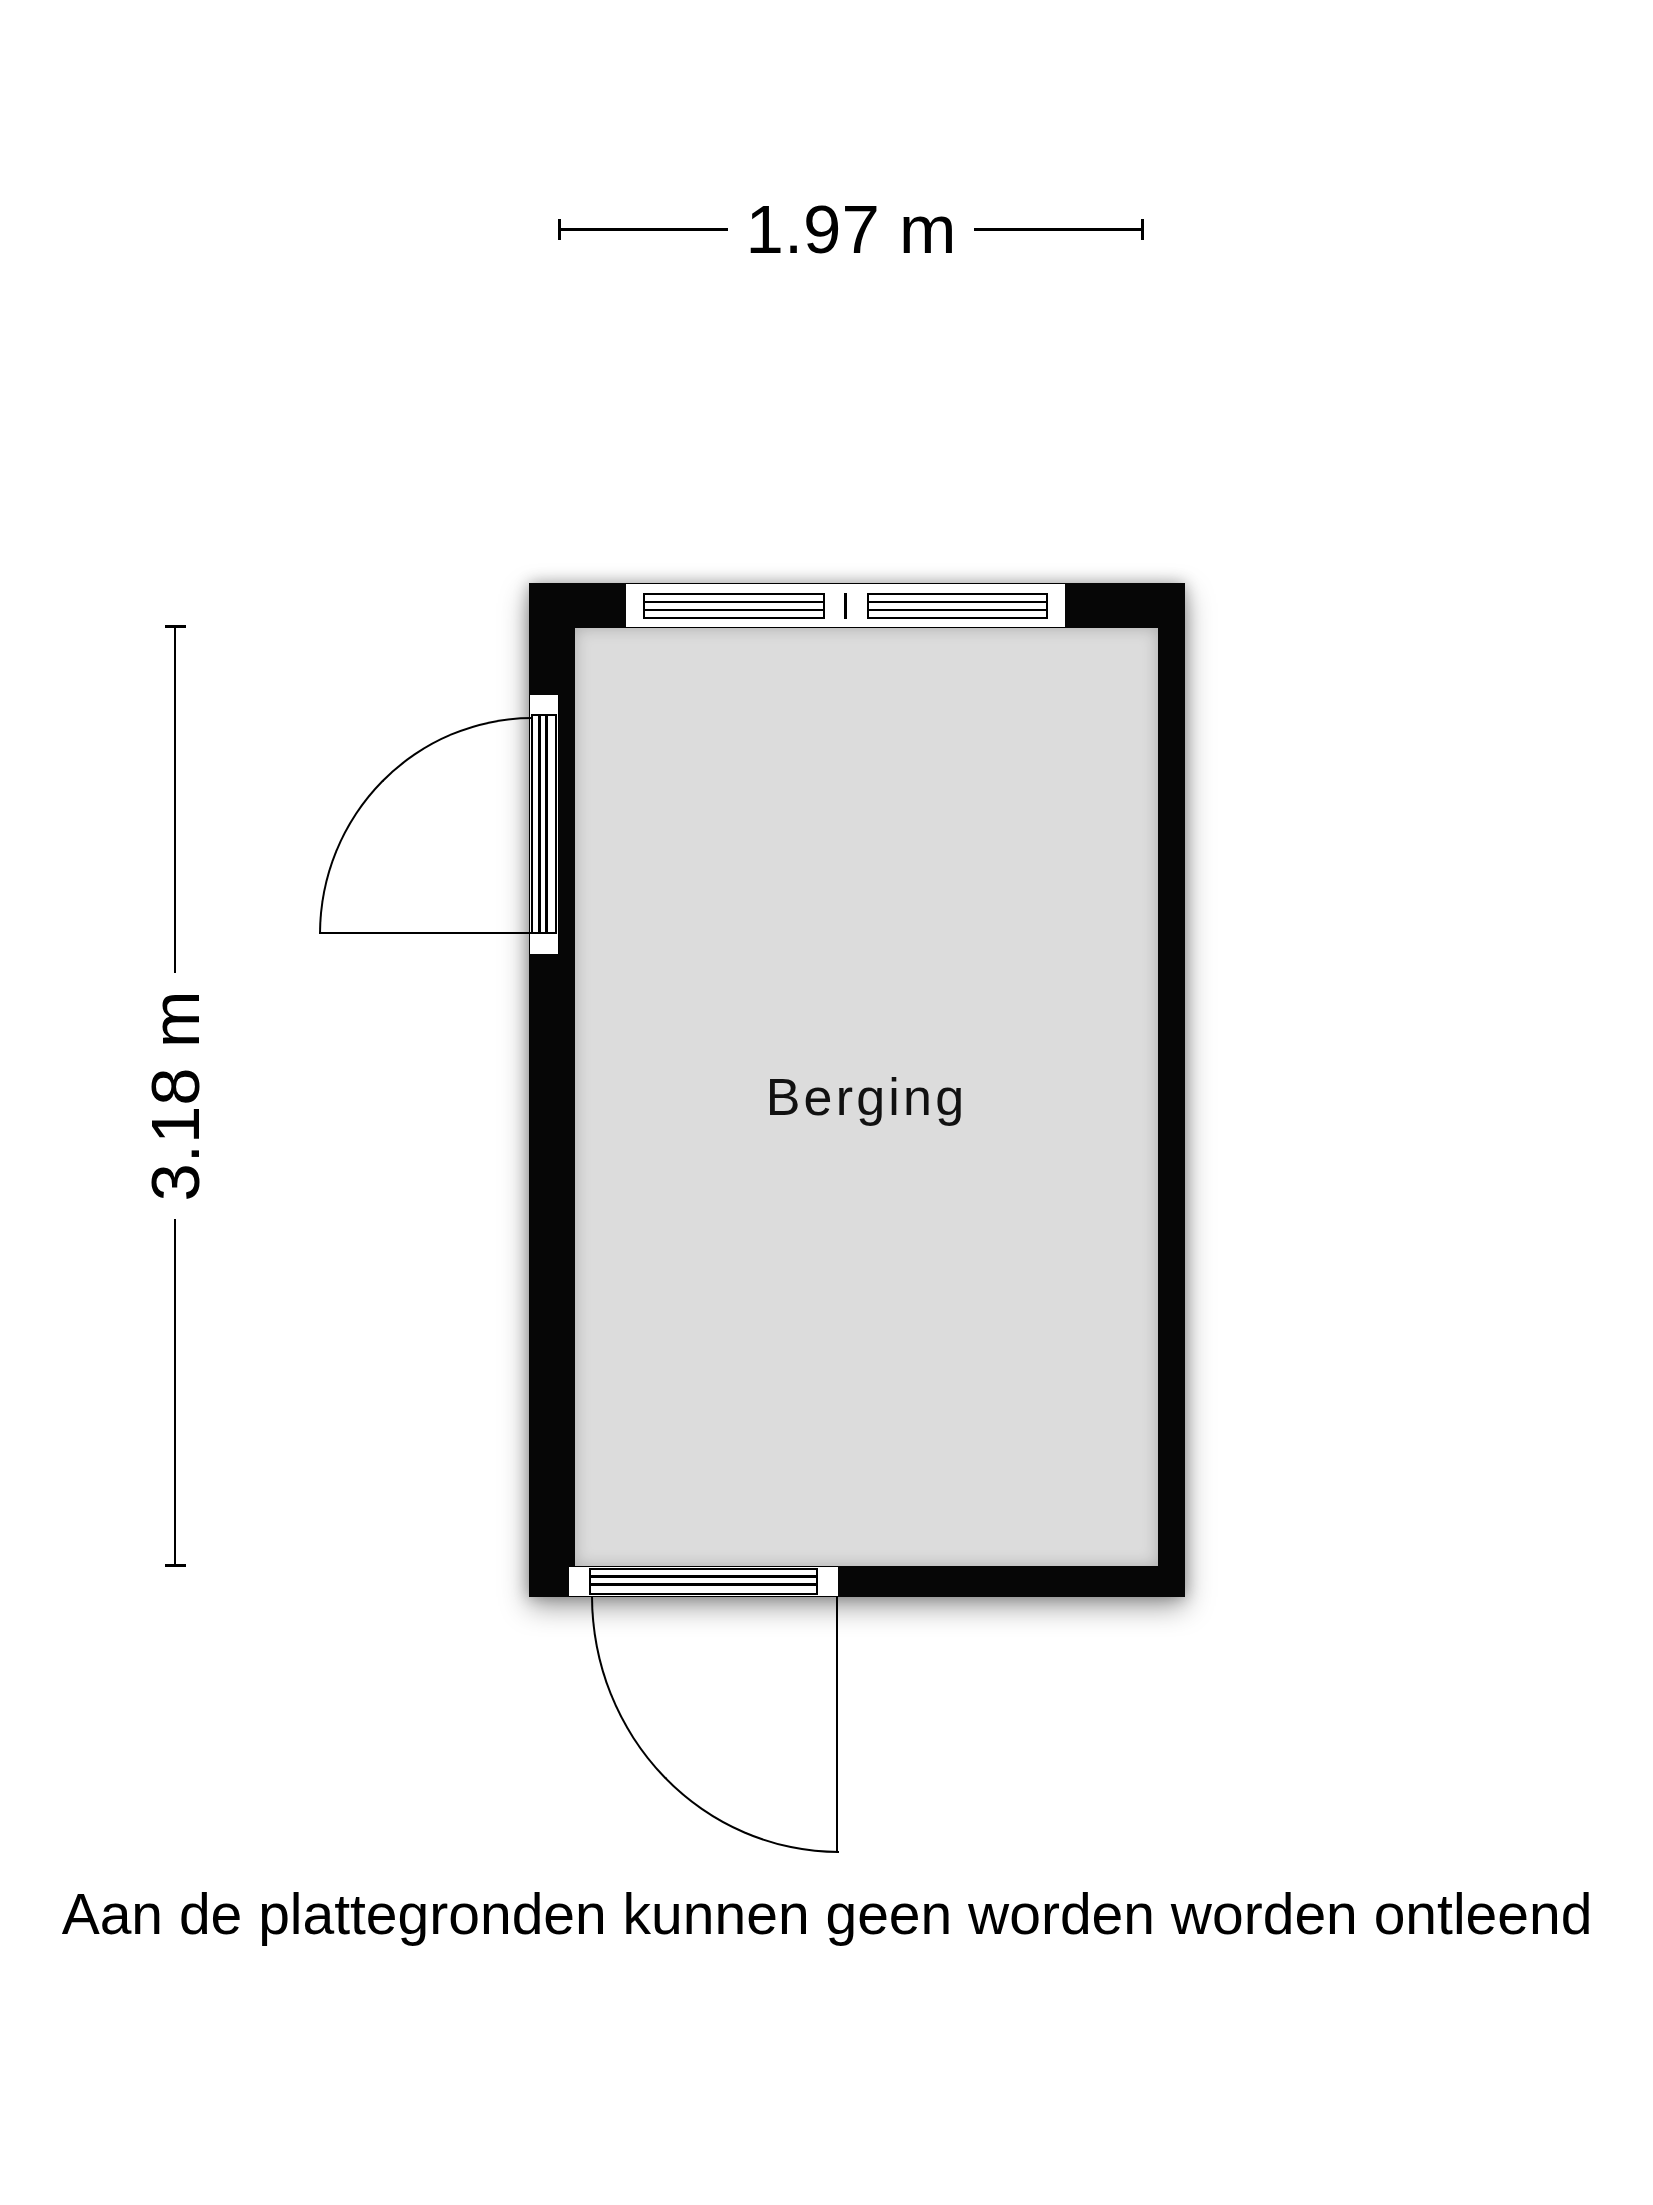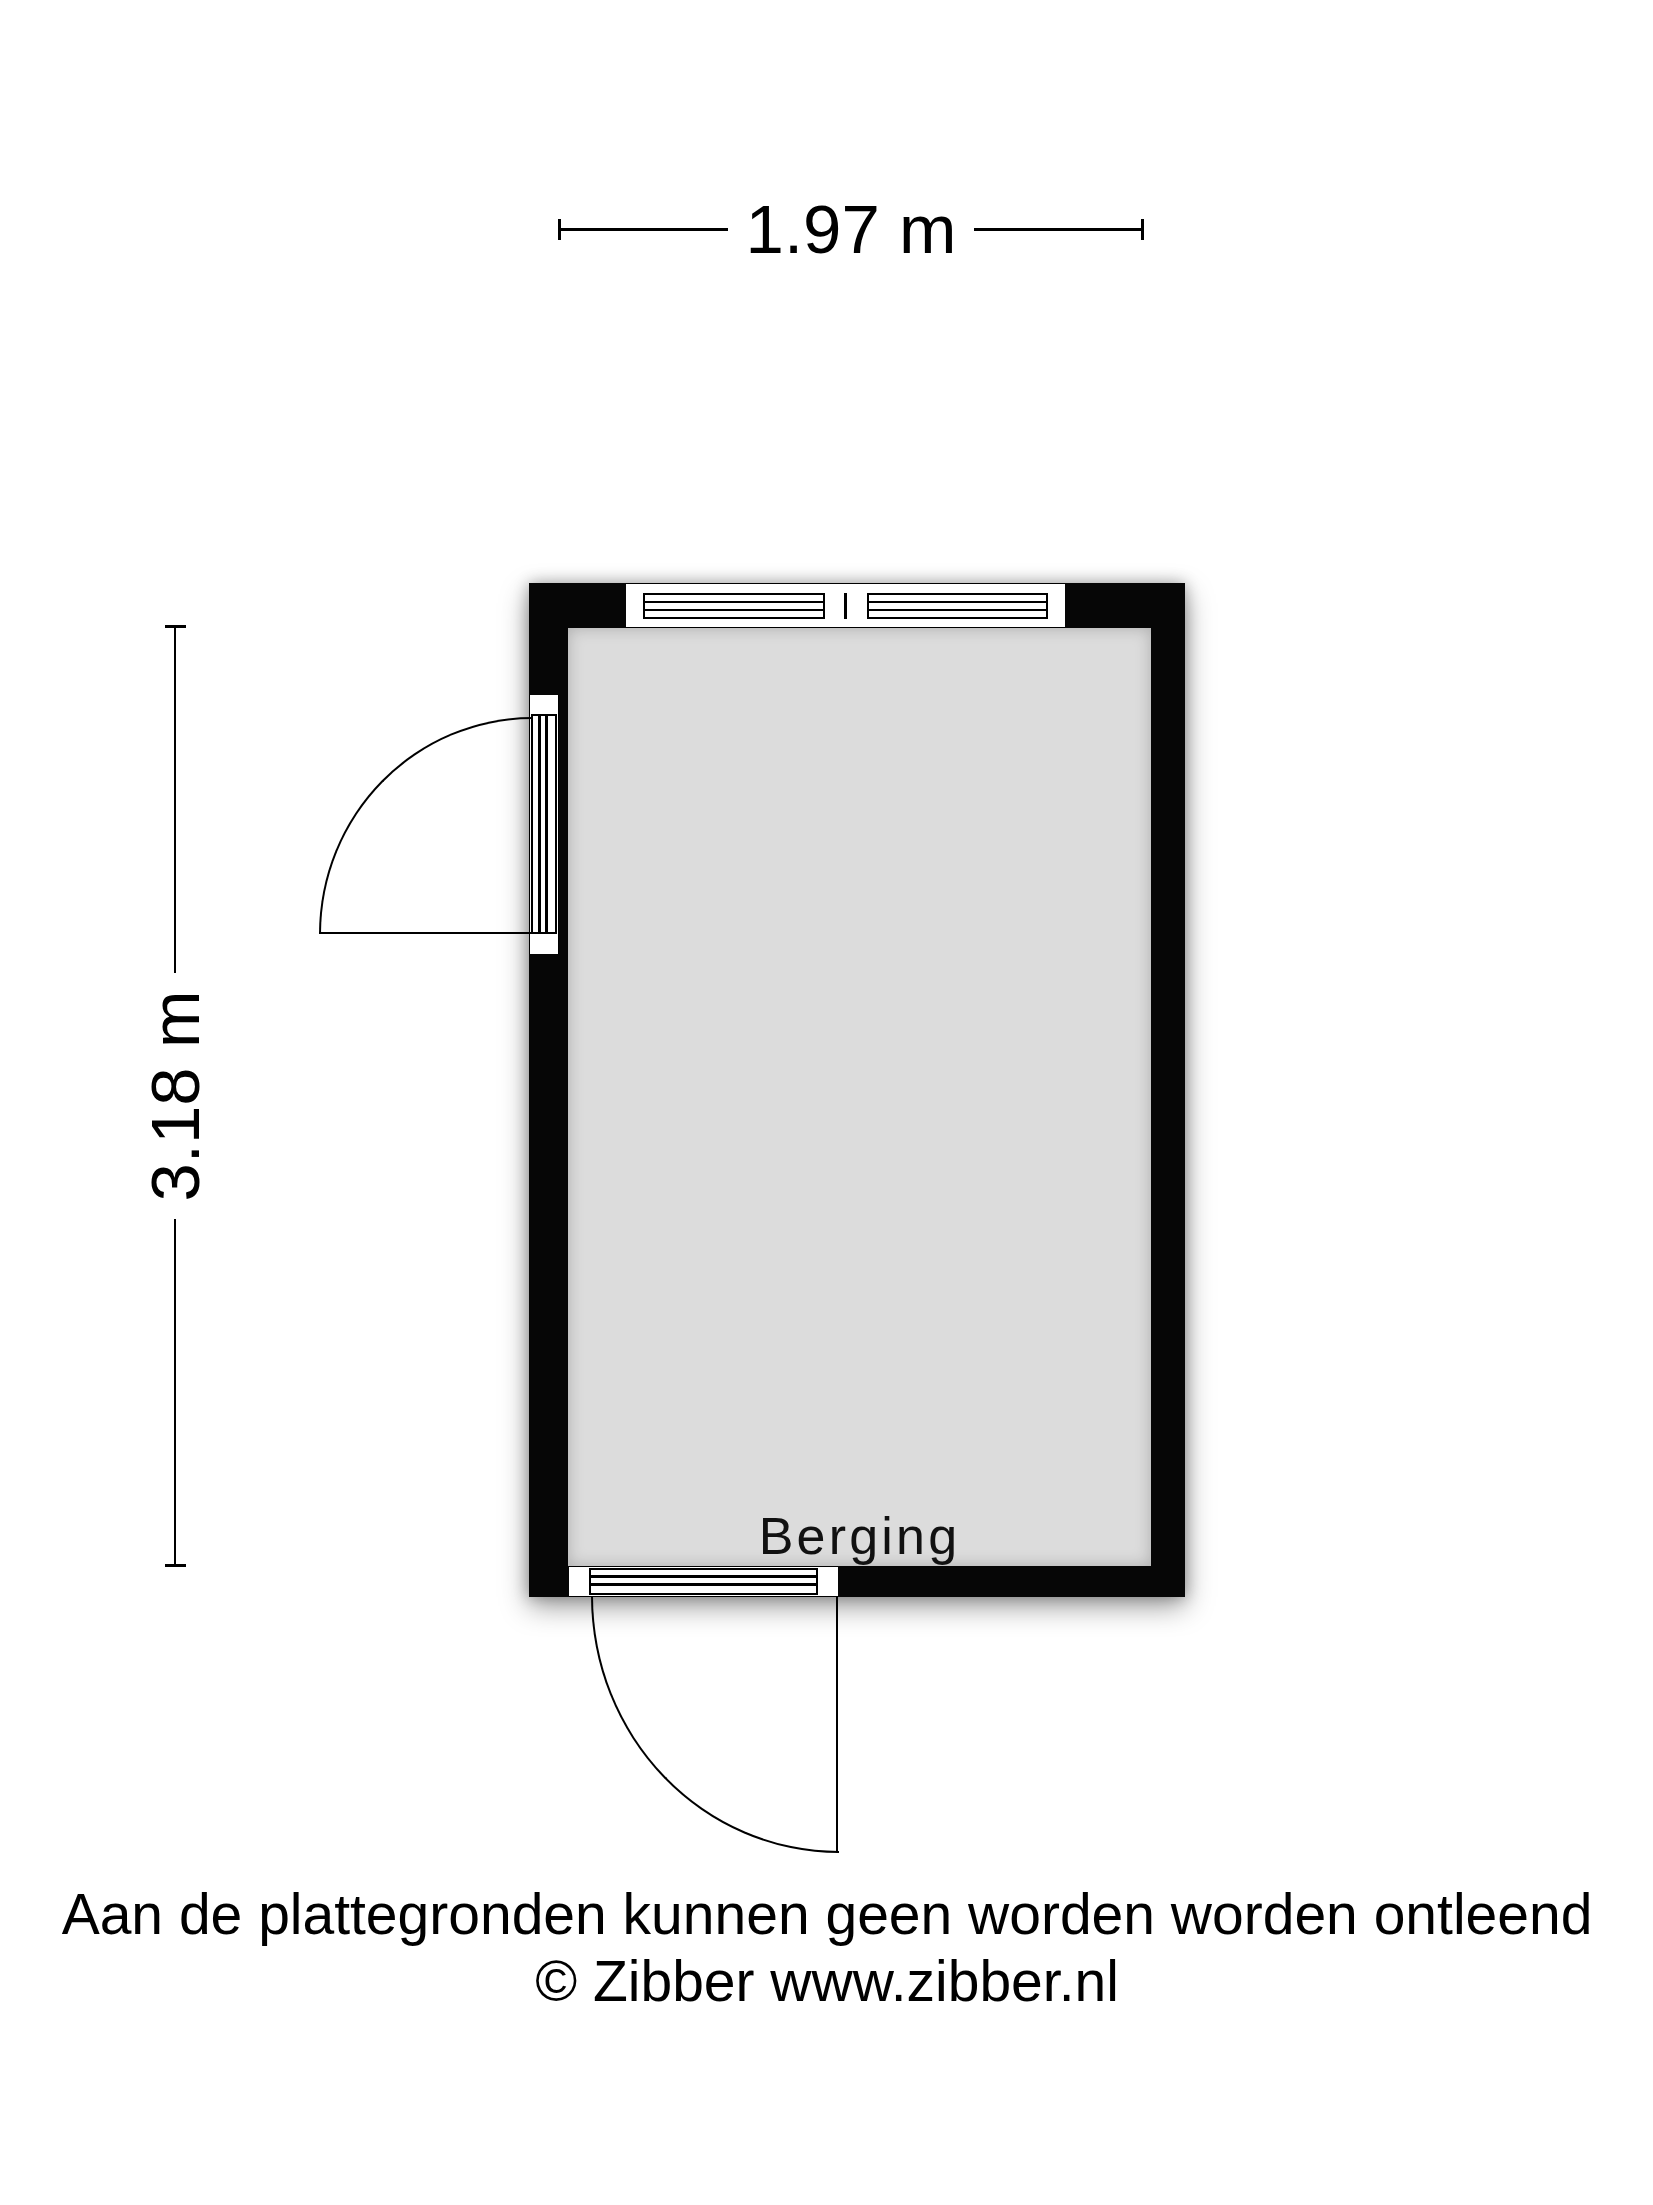--- a/index.html
+++ b/index.html
@@ -67,11 +67,11 @@
   }
   .floor {
     position: absolute;
-    left: 39px; top: 45px;
+    left: 46px; top: 45px;
     width: 583px; height: 938px;
     background: var(--floor);
     box-shadow: inset 0 0 15.8px rgba(0,0,0,0.22);
-    display: flex; align-items: flex-end; justify-content: center;
+    display: flex; align-items: center; justify-content: center;
   }
   .room-label {
     font-size: 52px;

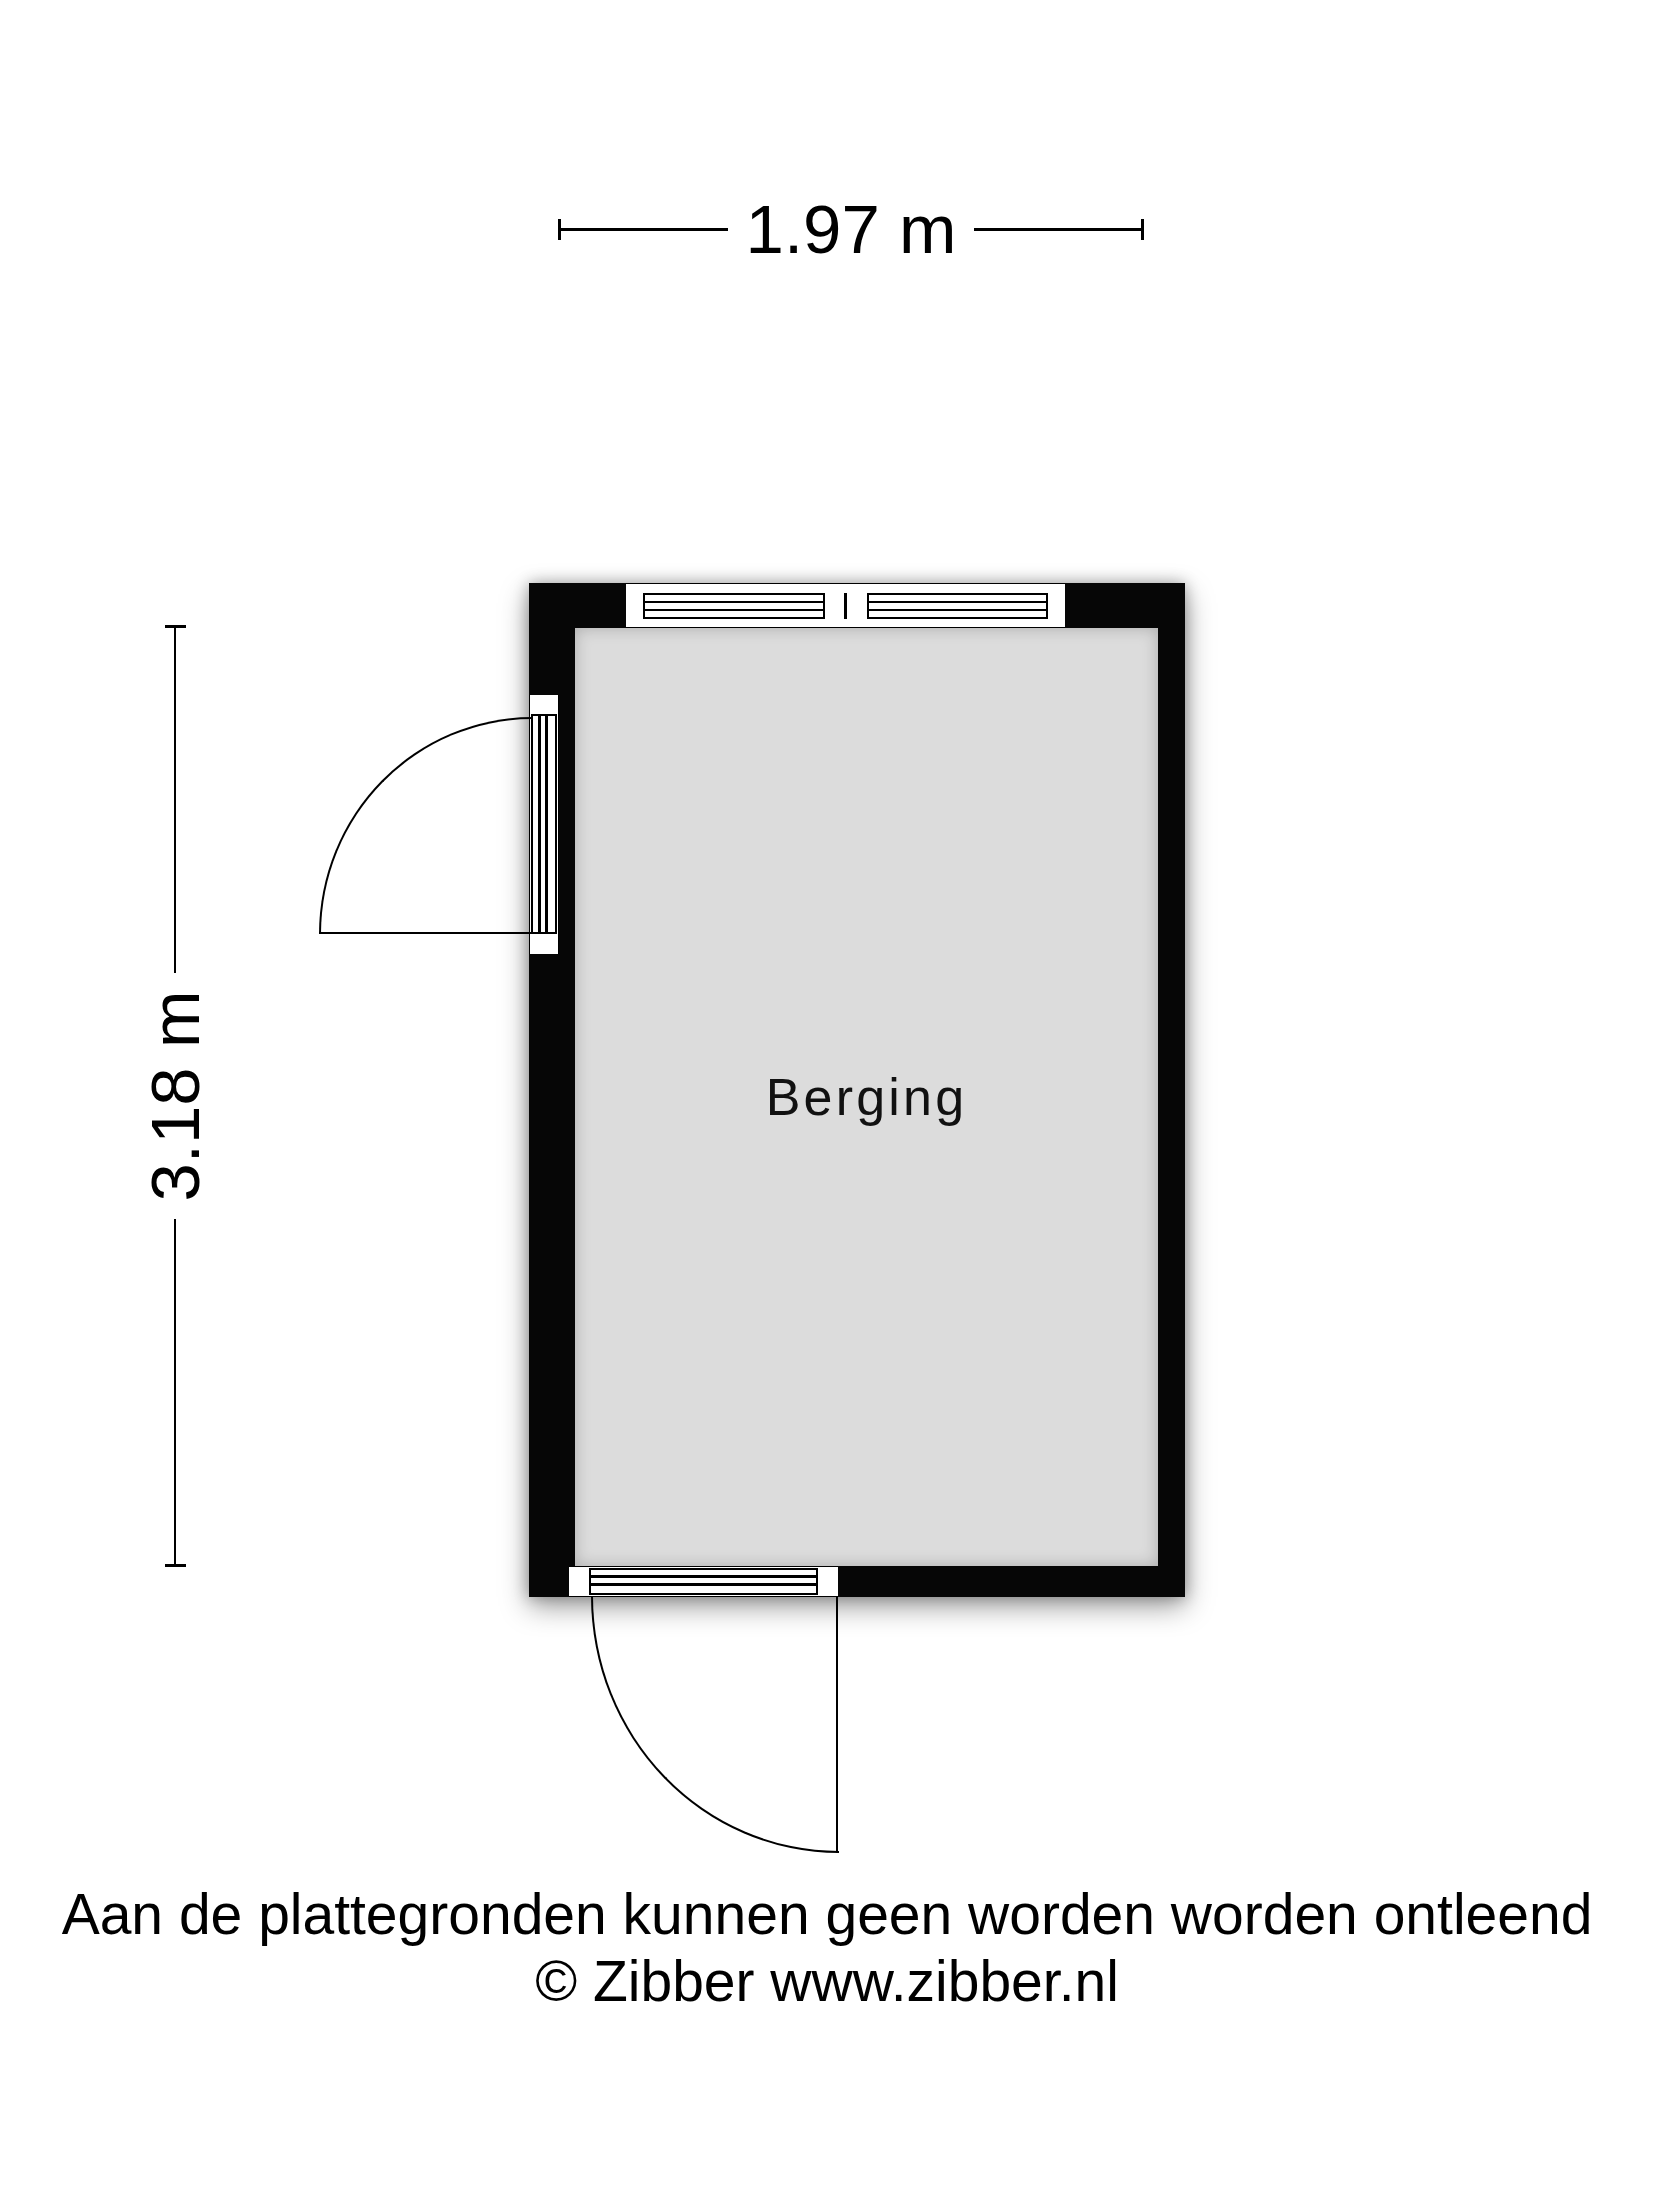--- a/index.html
+++ b/index.html
@@ -270,7 +270,6 @@
 
   <div class="footer">
     <div>Aan de plattegronden kunnen geen worden worden ontleend</div>
-    <div>© Zibber www.zibber.nl</div>
   </div>
 
 </div>

